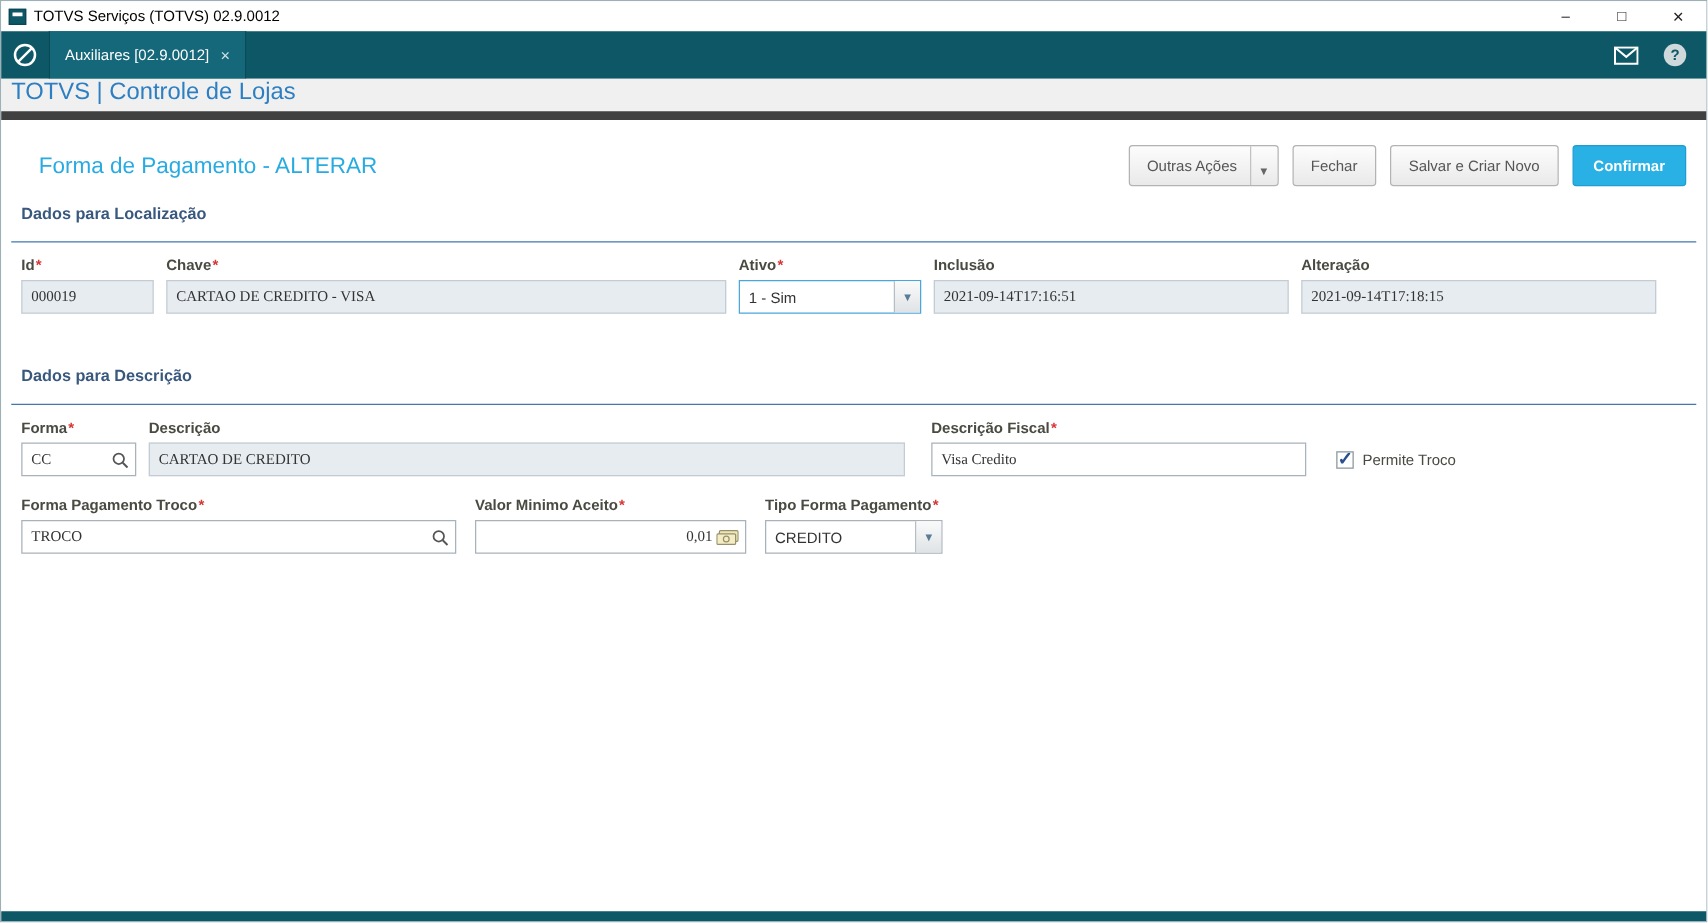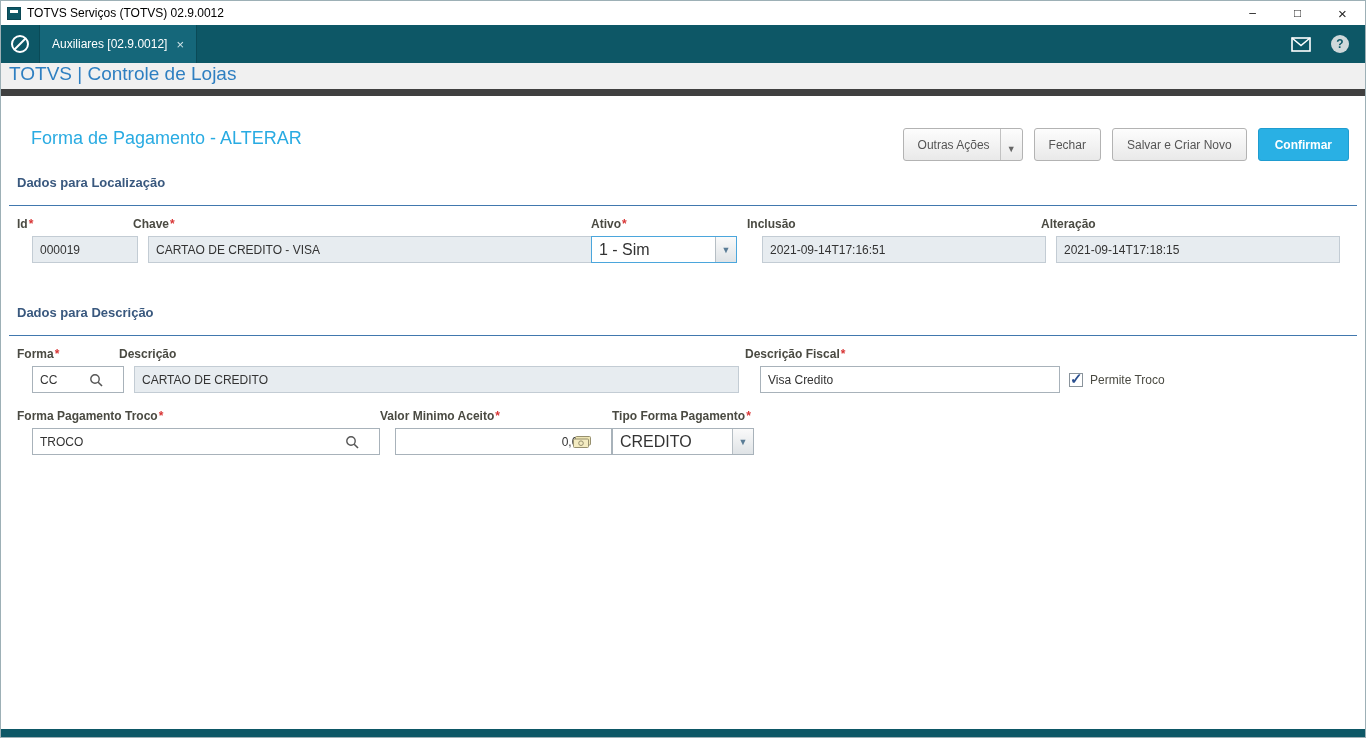--- a/index.html
+++ b/index.html
@@ -44,7 +44,7 @@
   .content { flex:1; background:#ffffff; display:flex; flex-direction:column; }
   .page-header { display:flex; align-items:center; justify-content:space-between; padding:20px 16px 14px 30px; }
   .page-title { font-size:18px; color:#29abe2; font-weight:normal; margin:0; }
-  .actions { display:flex; align-items:center; gap:11px;margin-top:12px; }
+  .actions { display:flex; align-items:center; gap:11px; }
   .btn { height:33px; padding:0 14px; font-size:12px; color:#555;
          background:linear-gradient(#fdfdfd,#e9e9e9); border:1px solid #b3b3b3; border-radius:3px;
          display:flex; align-items:center; cursor:pointer; font-family:inherit; }

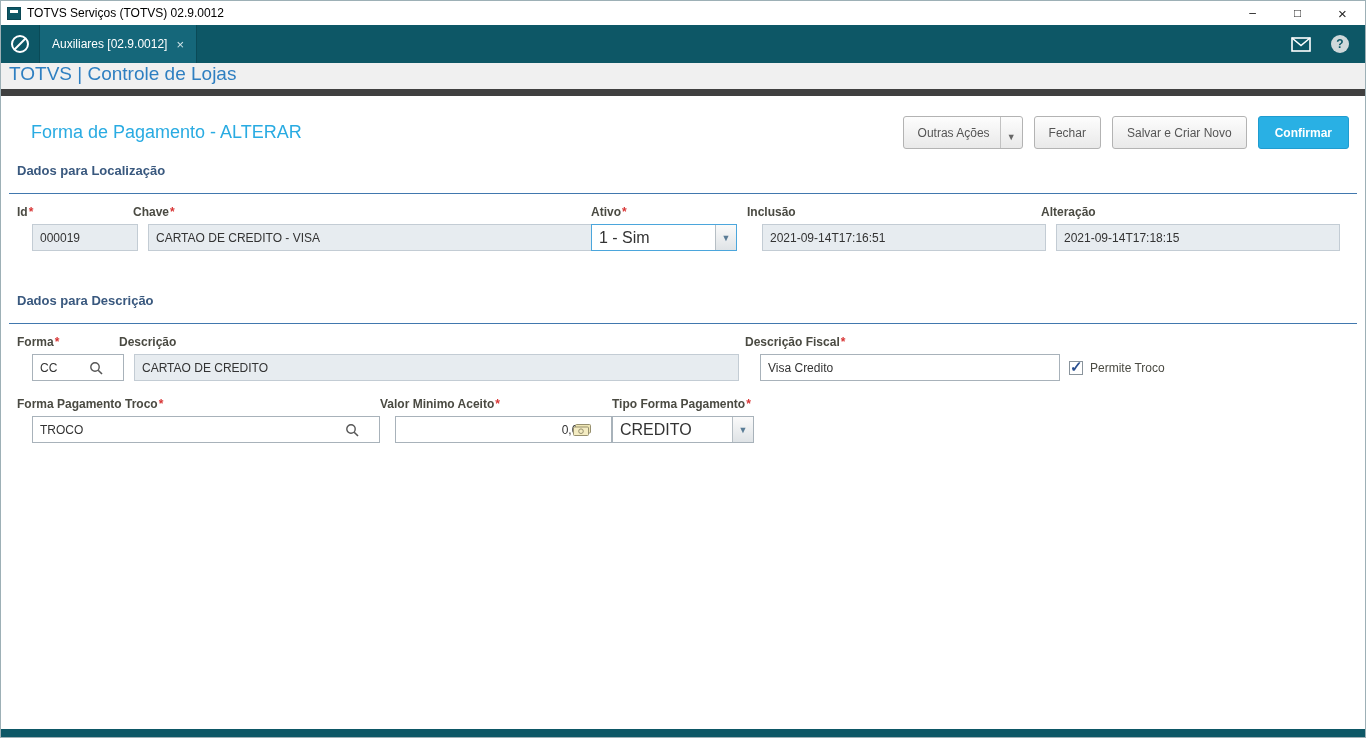--- a/index.html
+++ b/index.html
@@ -64,7 +64,7 @@
   .field label { font-size:12px; font-weight:bold; color:#4a4a42; margin-bottom:5px; white-space:nowrap; }
   .req { color:#d83535; margin-left:1px; }
   .input { height:27px; border:1px solid #a8b2ba; padding:0 7px; font-size:12px; color:#333;
-           font-family:Liberation Sans, sans-serif; background:#ffffff; width:100%;margin-left:15px; }
+           font-family:Liberation Serif, serif; background:#ffffff; width:100%; }
   .input.ro { background:#e7ecf0; border-color:#c3ccd4; }
   .iconwrap { position:relative; }
   .iconwrap .input { padding-right:26px; }

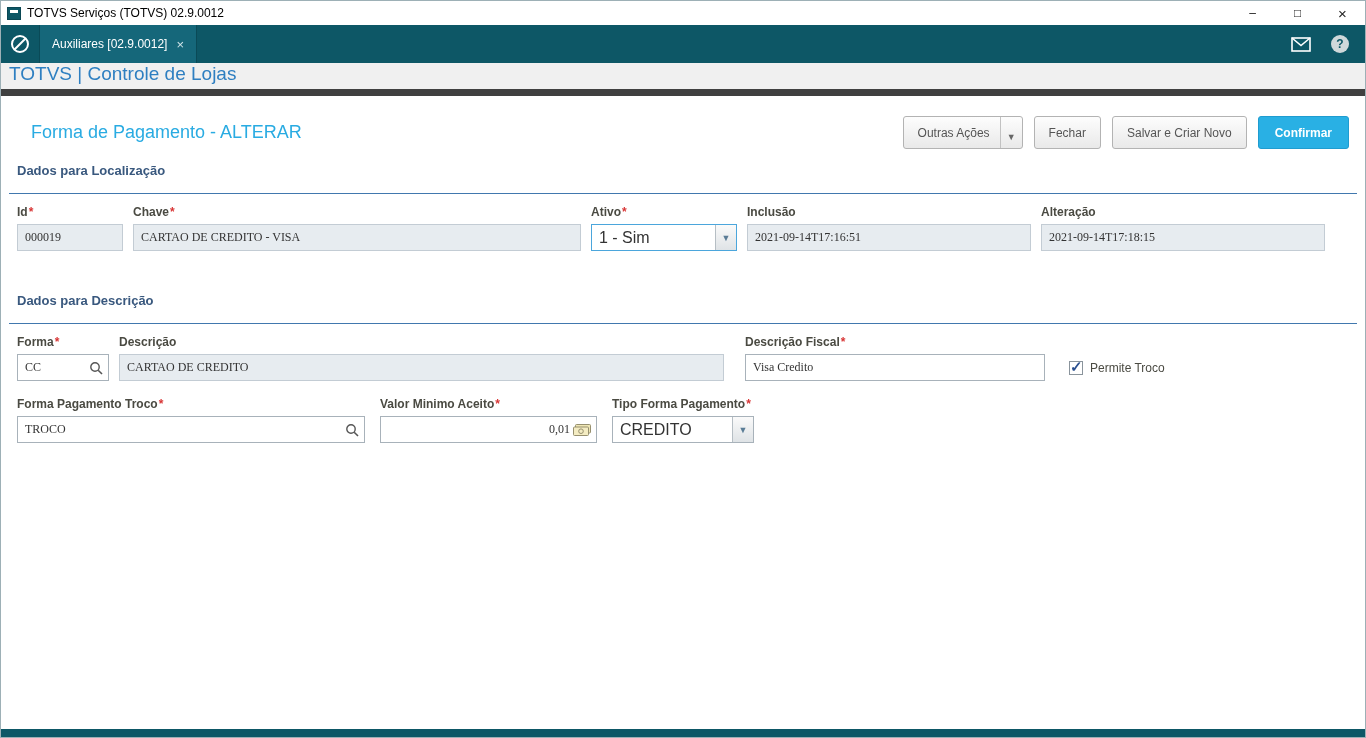--- a/index.html
+++ b/index.html
@@ -73,7 +73,7 @@
 
   .combo { height:27px; border:1px solid #a8b2ba; background:#ffffff; display:flex; align-items:stretch; }
   .combo.focus { border-color:#4ba6dc; }
-  .combo-text { flex:1; font-size:16px; color:#333; display:flex; align-items:center; padding:0 7px; }
+  .combo-text { flex:1; font-size:12px; color:#333; display:flex; align-items:center; padding:0 7px; }
   .combo-btn { width:21px; display:flex; align-items:center; justify-content:center;
                background:linear-gradient(#fafafa,#dfe3e6); border-left:1px solid #b6bec4;
                color:#5a7c96; font-size:9px; }

